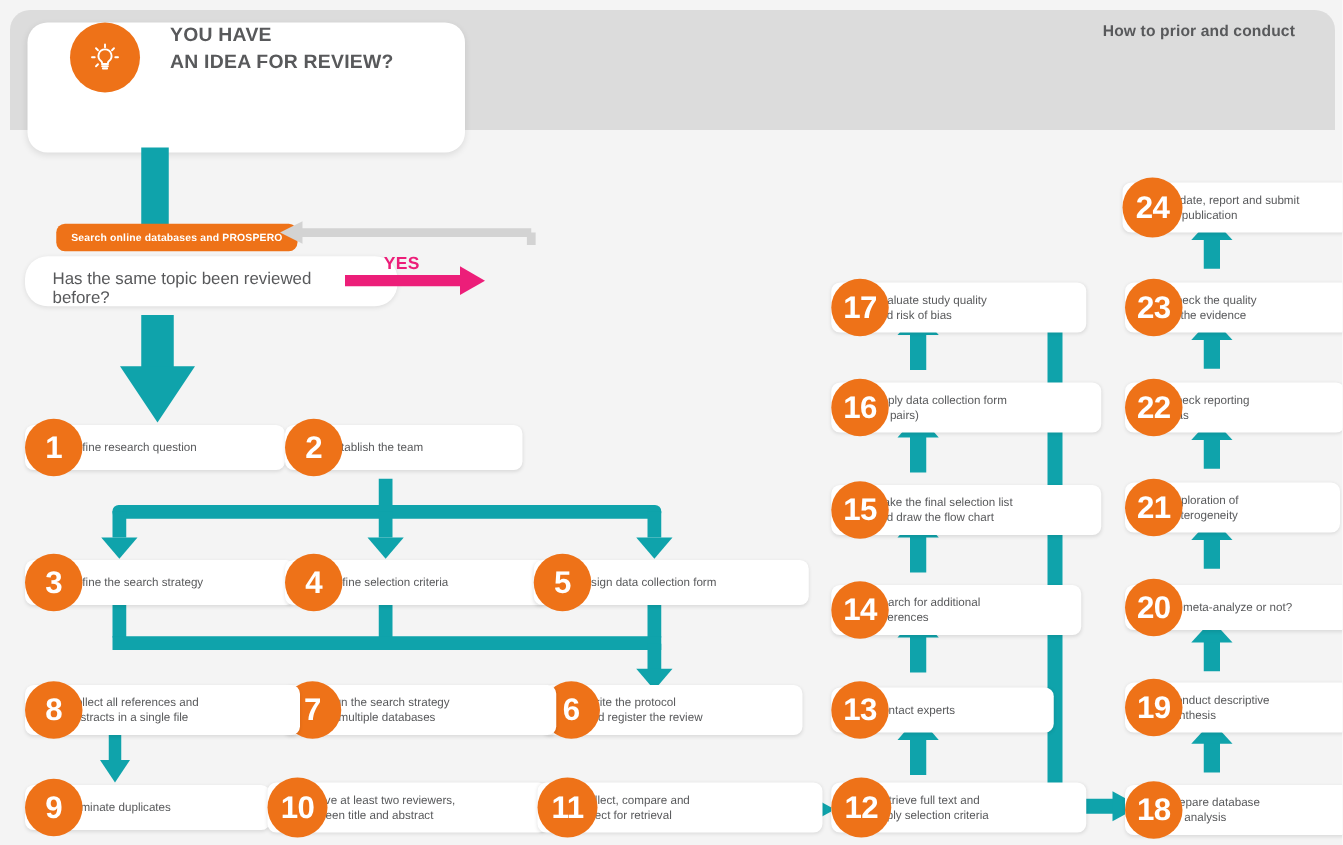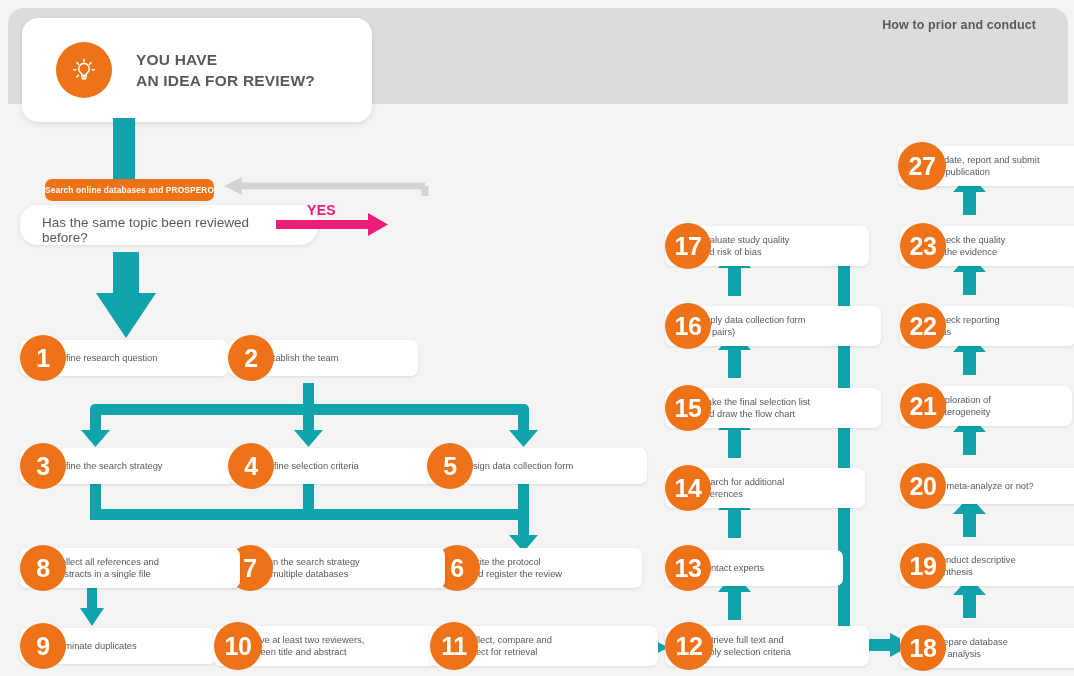--- a/index.html
+++ b/index.html
@@ -13,7 +13,7 @@
 
   
   .hero-card{position:absolute;left:22px;top:18px;width:350px;height:104px;background:#ffffff;border-radius:16px;
-             box-shadow:0 2px 6px rgba(0,0,0,.10);display:flex;align-items:center;}
+             box-shadow:0 2px 6px rgba(0,0,0,.10);display:flex;align-items:flex-start;}
   .hero-icon{width:56px;height:56px;margin-left:34px;border-radius:50%;background:#ee7218;
              display:flex;align-items:center;justify-content:center;flex:none;}
   .hero-text{margin-left:24px;color:#58595b;font-size:15.5px;font-weight:bold;line-height:1.38;letter-spacing:.2px;}

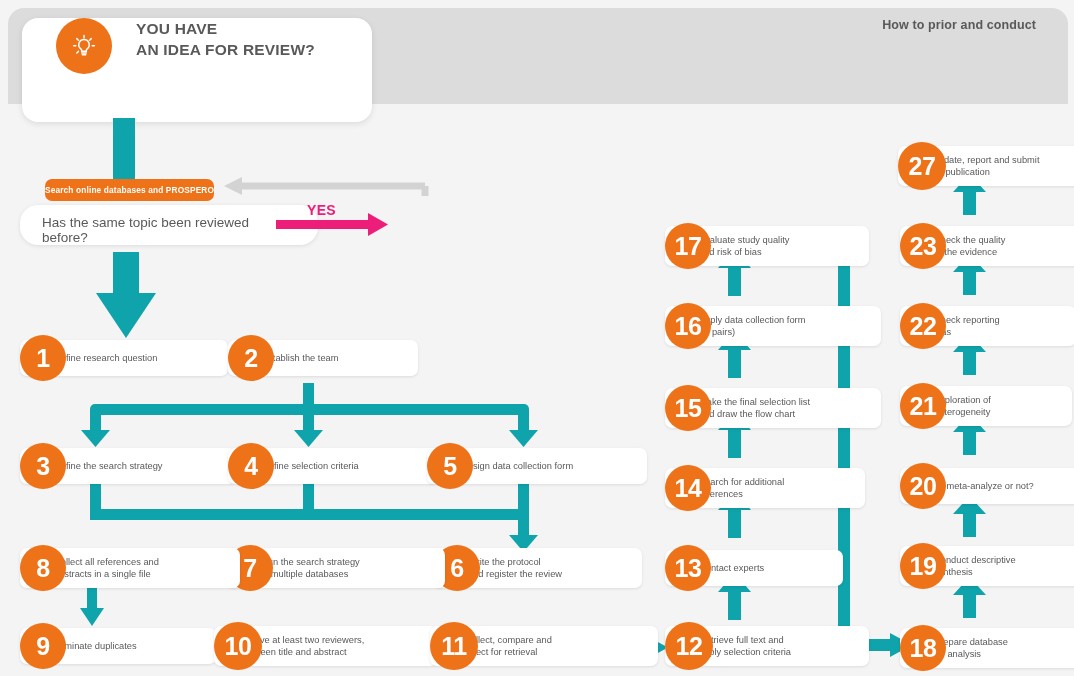--- a/index.html
+++ b/index.html
@@ -411,7 +411,7 @@
       <div class="label">Update, report and submit
 for publication</div>
     </div>
-    <div class="num num-xl">27</div>
+    <div class="num num-xl">24</div>
   </div>
 </div>
 

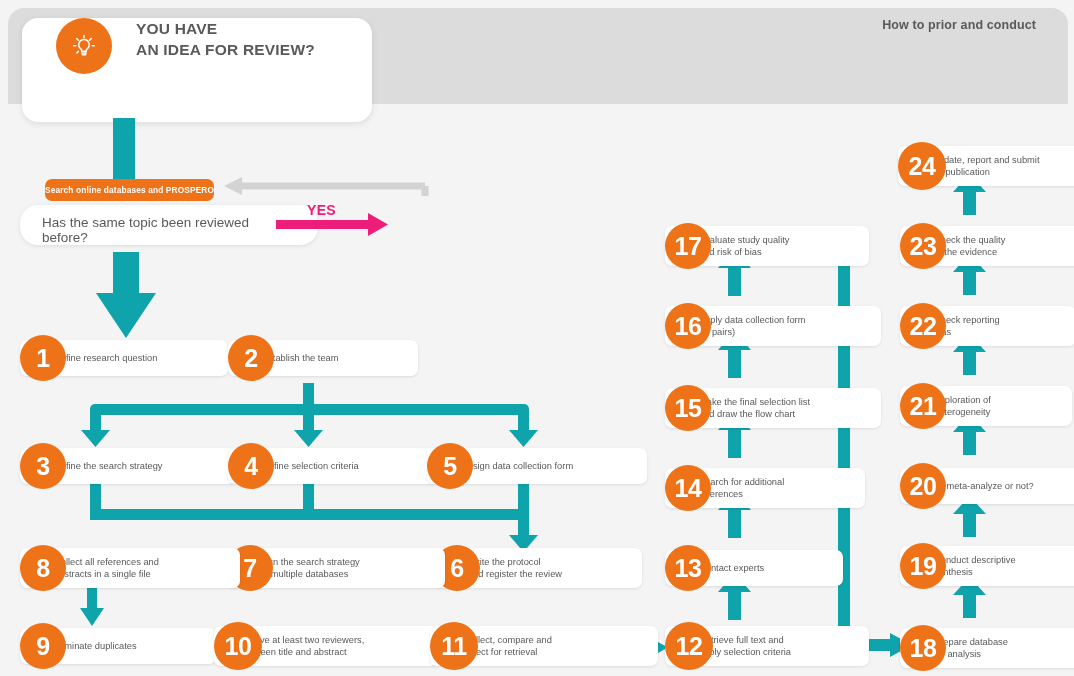--- a/index.html
+++ b/index.html
@@ -44,7 +44,7 @@
   .decision span{color:#58595b;font-size:13.5px;}
 
   .prospero{position:absolute;background:#ee7218;border-radius:7px;display:flex;align-items:center;
-            padding:0 0;height:22px;}
+            padding:0 12px;height:22px;}
   .prospero span{color:#ffffff;font-size:8.3px;font-weight:bold;letter-spacing:.15px;}
 
   .graybox{position:absolute;background:#dcdcdc;border-radius:9px;padding:9px 14px;}

